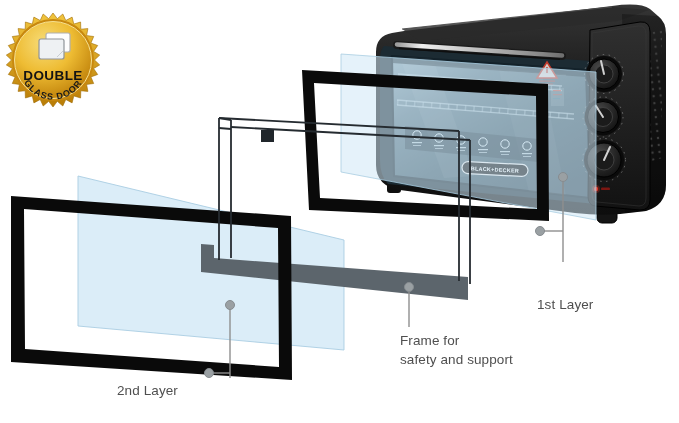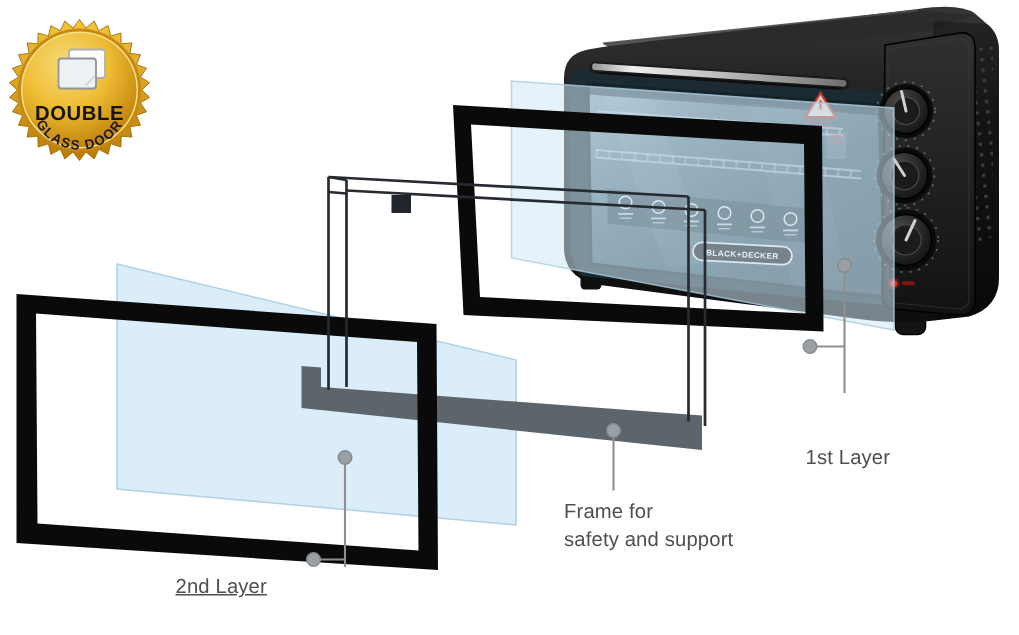--- a/index.html
+++ b/index.html
@@ -242,7 +242,7 @@
 <div class="callout-label" style="left:537px;top:266px;margin-top:29px;">
   <div>1st Layer</div>
 </div>
-<div class="callout-label" style="left:376px;top:331px;">
+<div class="callout-label" style="left:400px;top:331px;">
   <div>Frame for</div>
   <div>safety and support</div>
 </div>

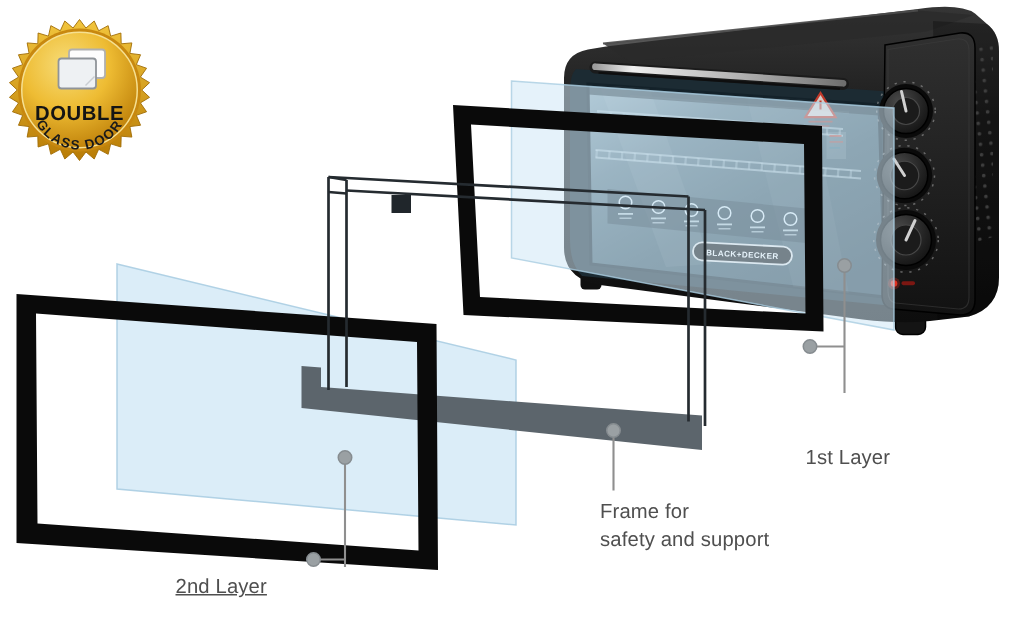--- a/index.html
+++ b/index.html
@@ -246,7 +246,7 @@
   <div>Frame for</div>
   <div>safety and support</div>
 </div>
-<div class="callout-label" style="left:117px;top:381px;text-decoration:underline;">
+<div class="callout-label" style="left:117px;top:381px;">
   <div>2nd Layer</div>
 </div>
 

